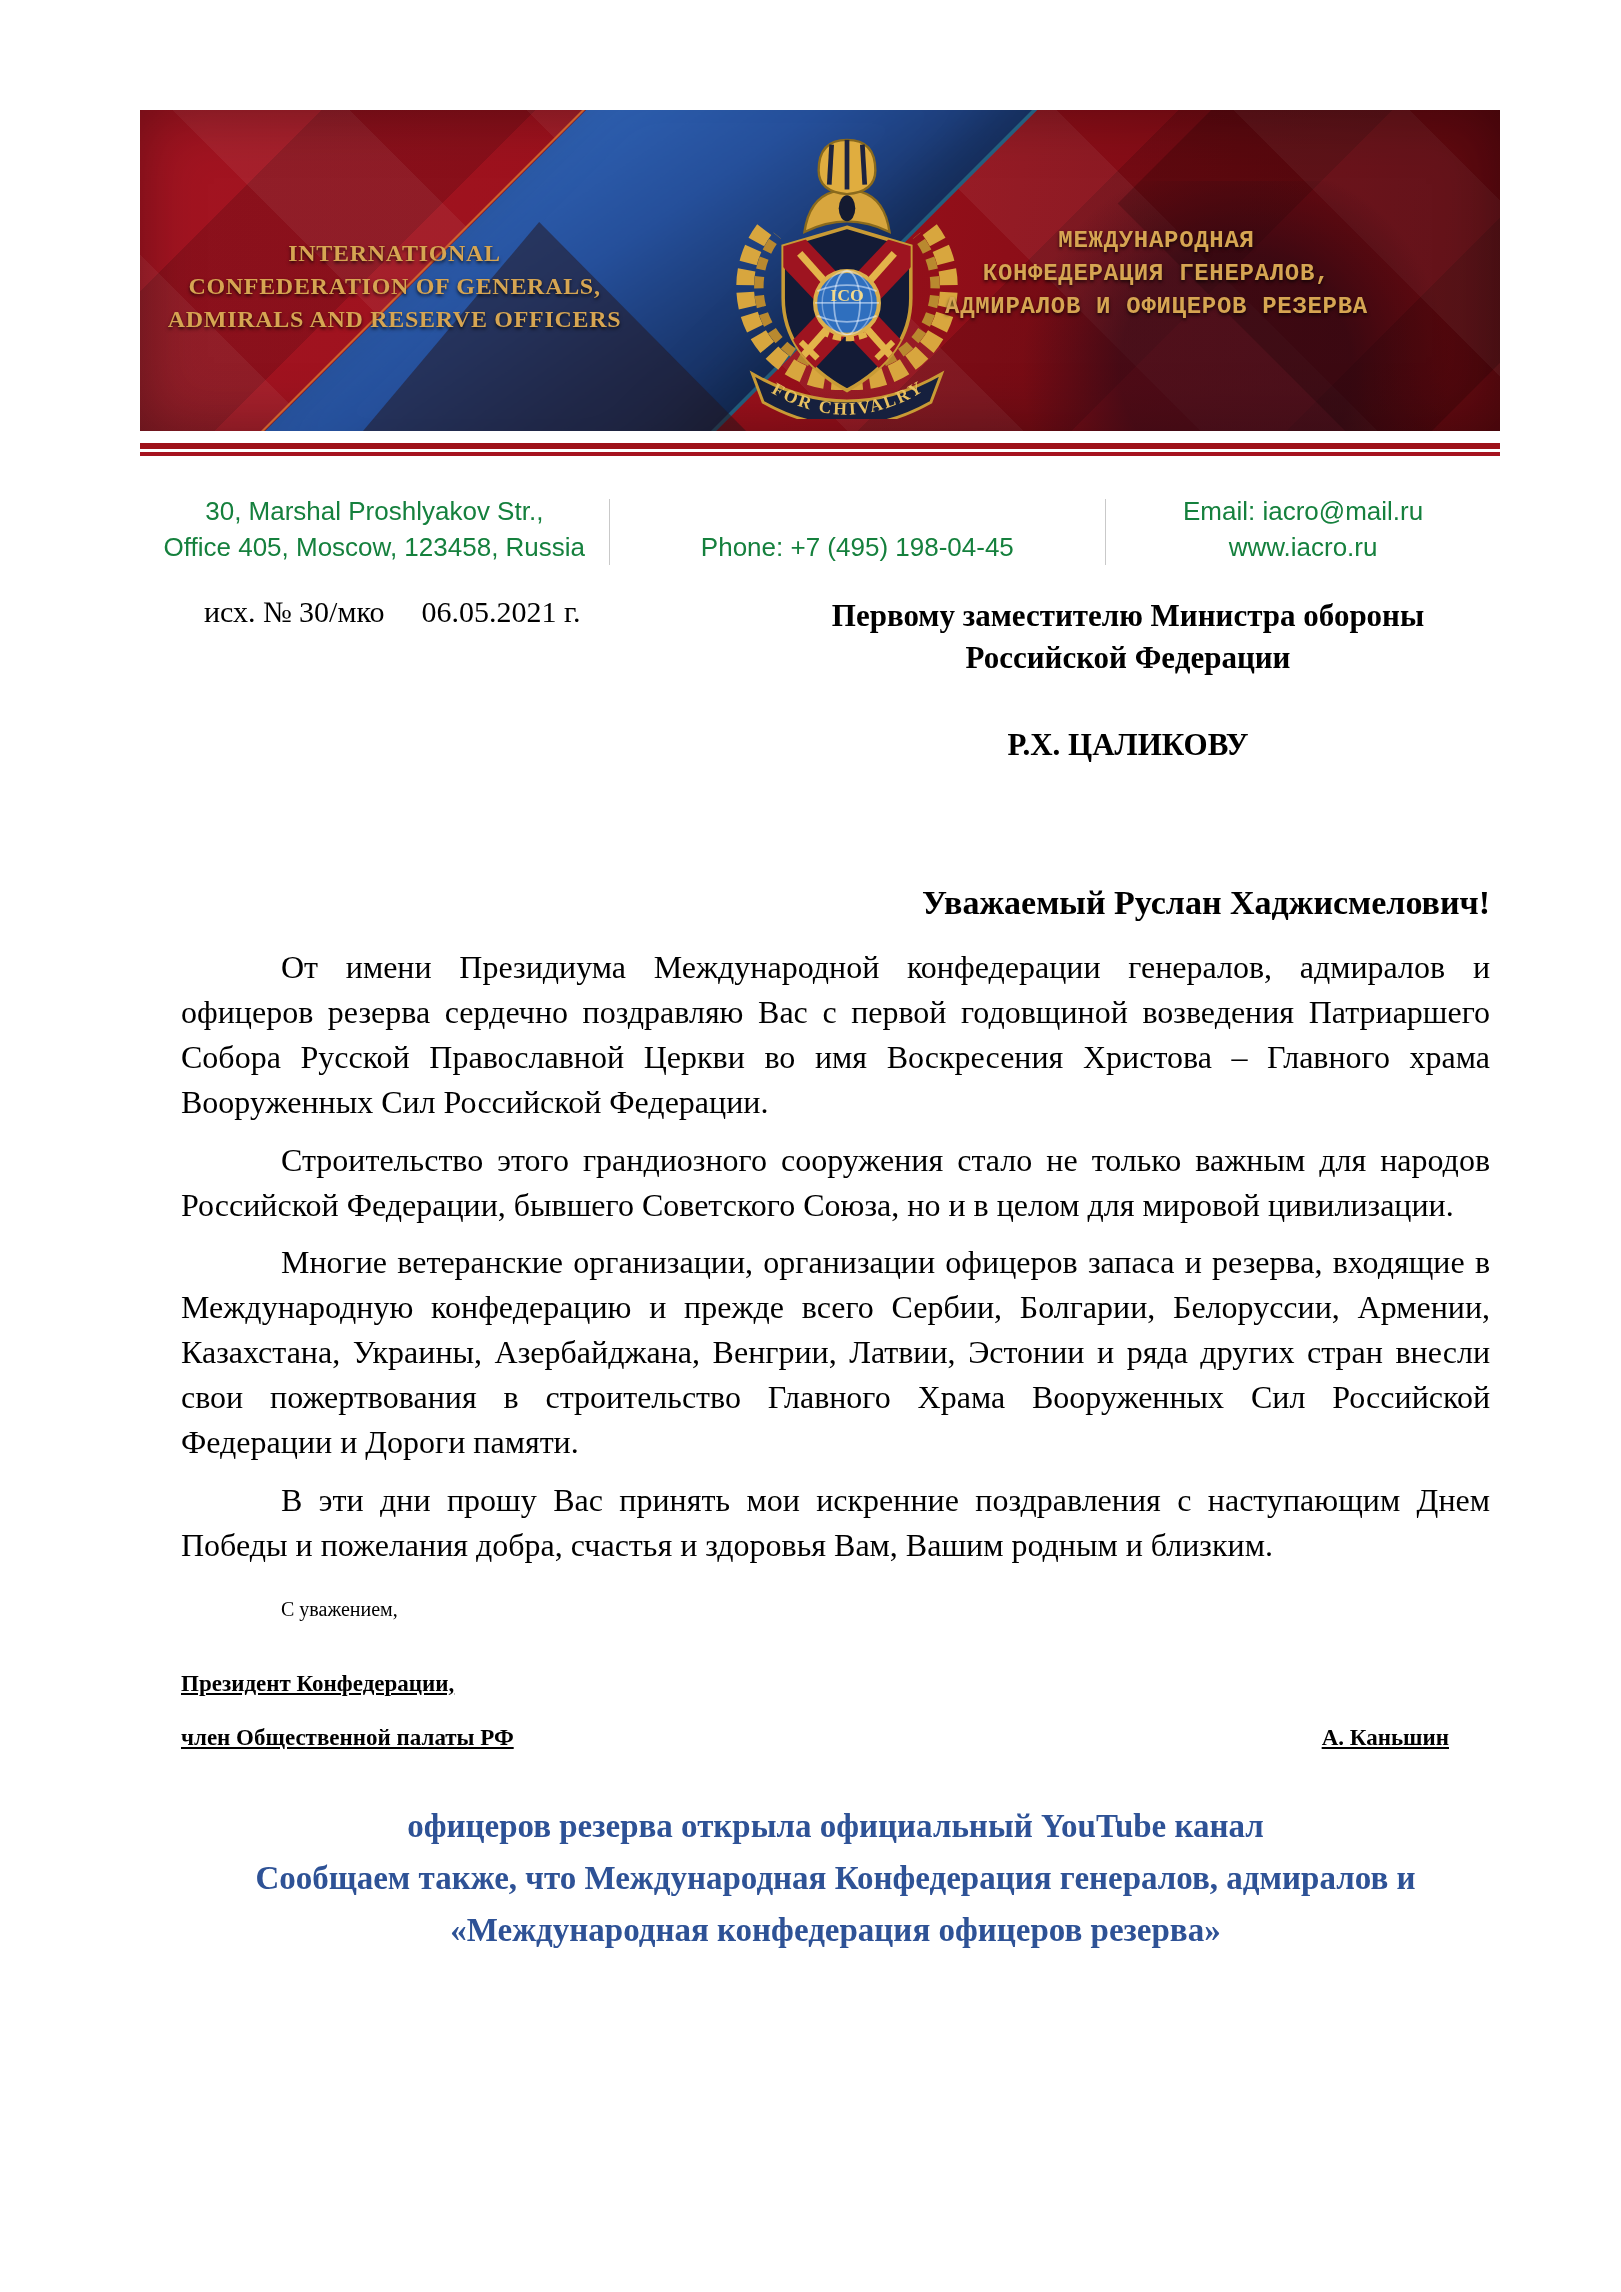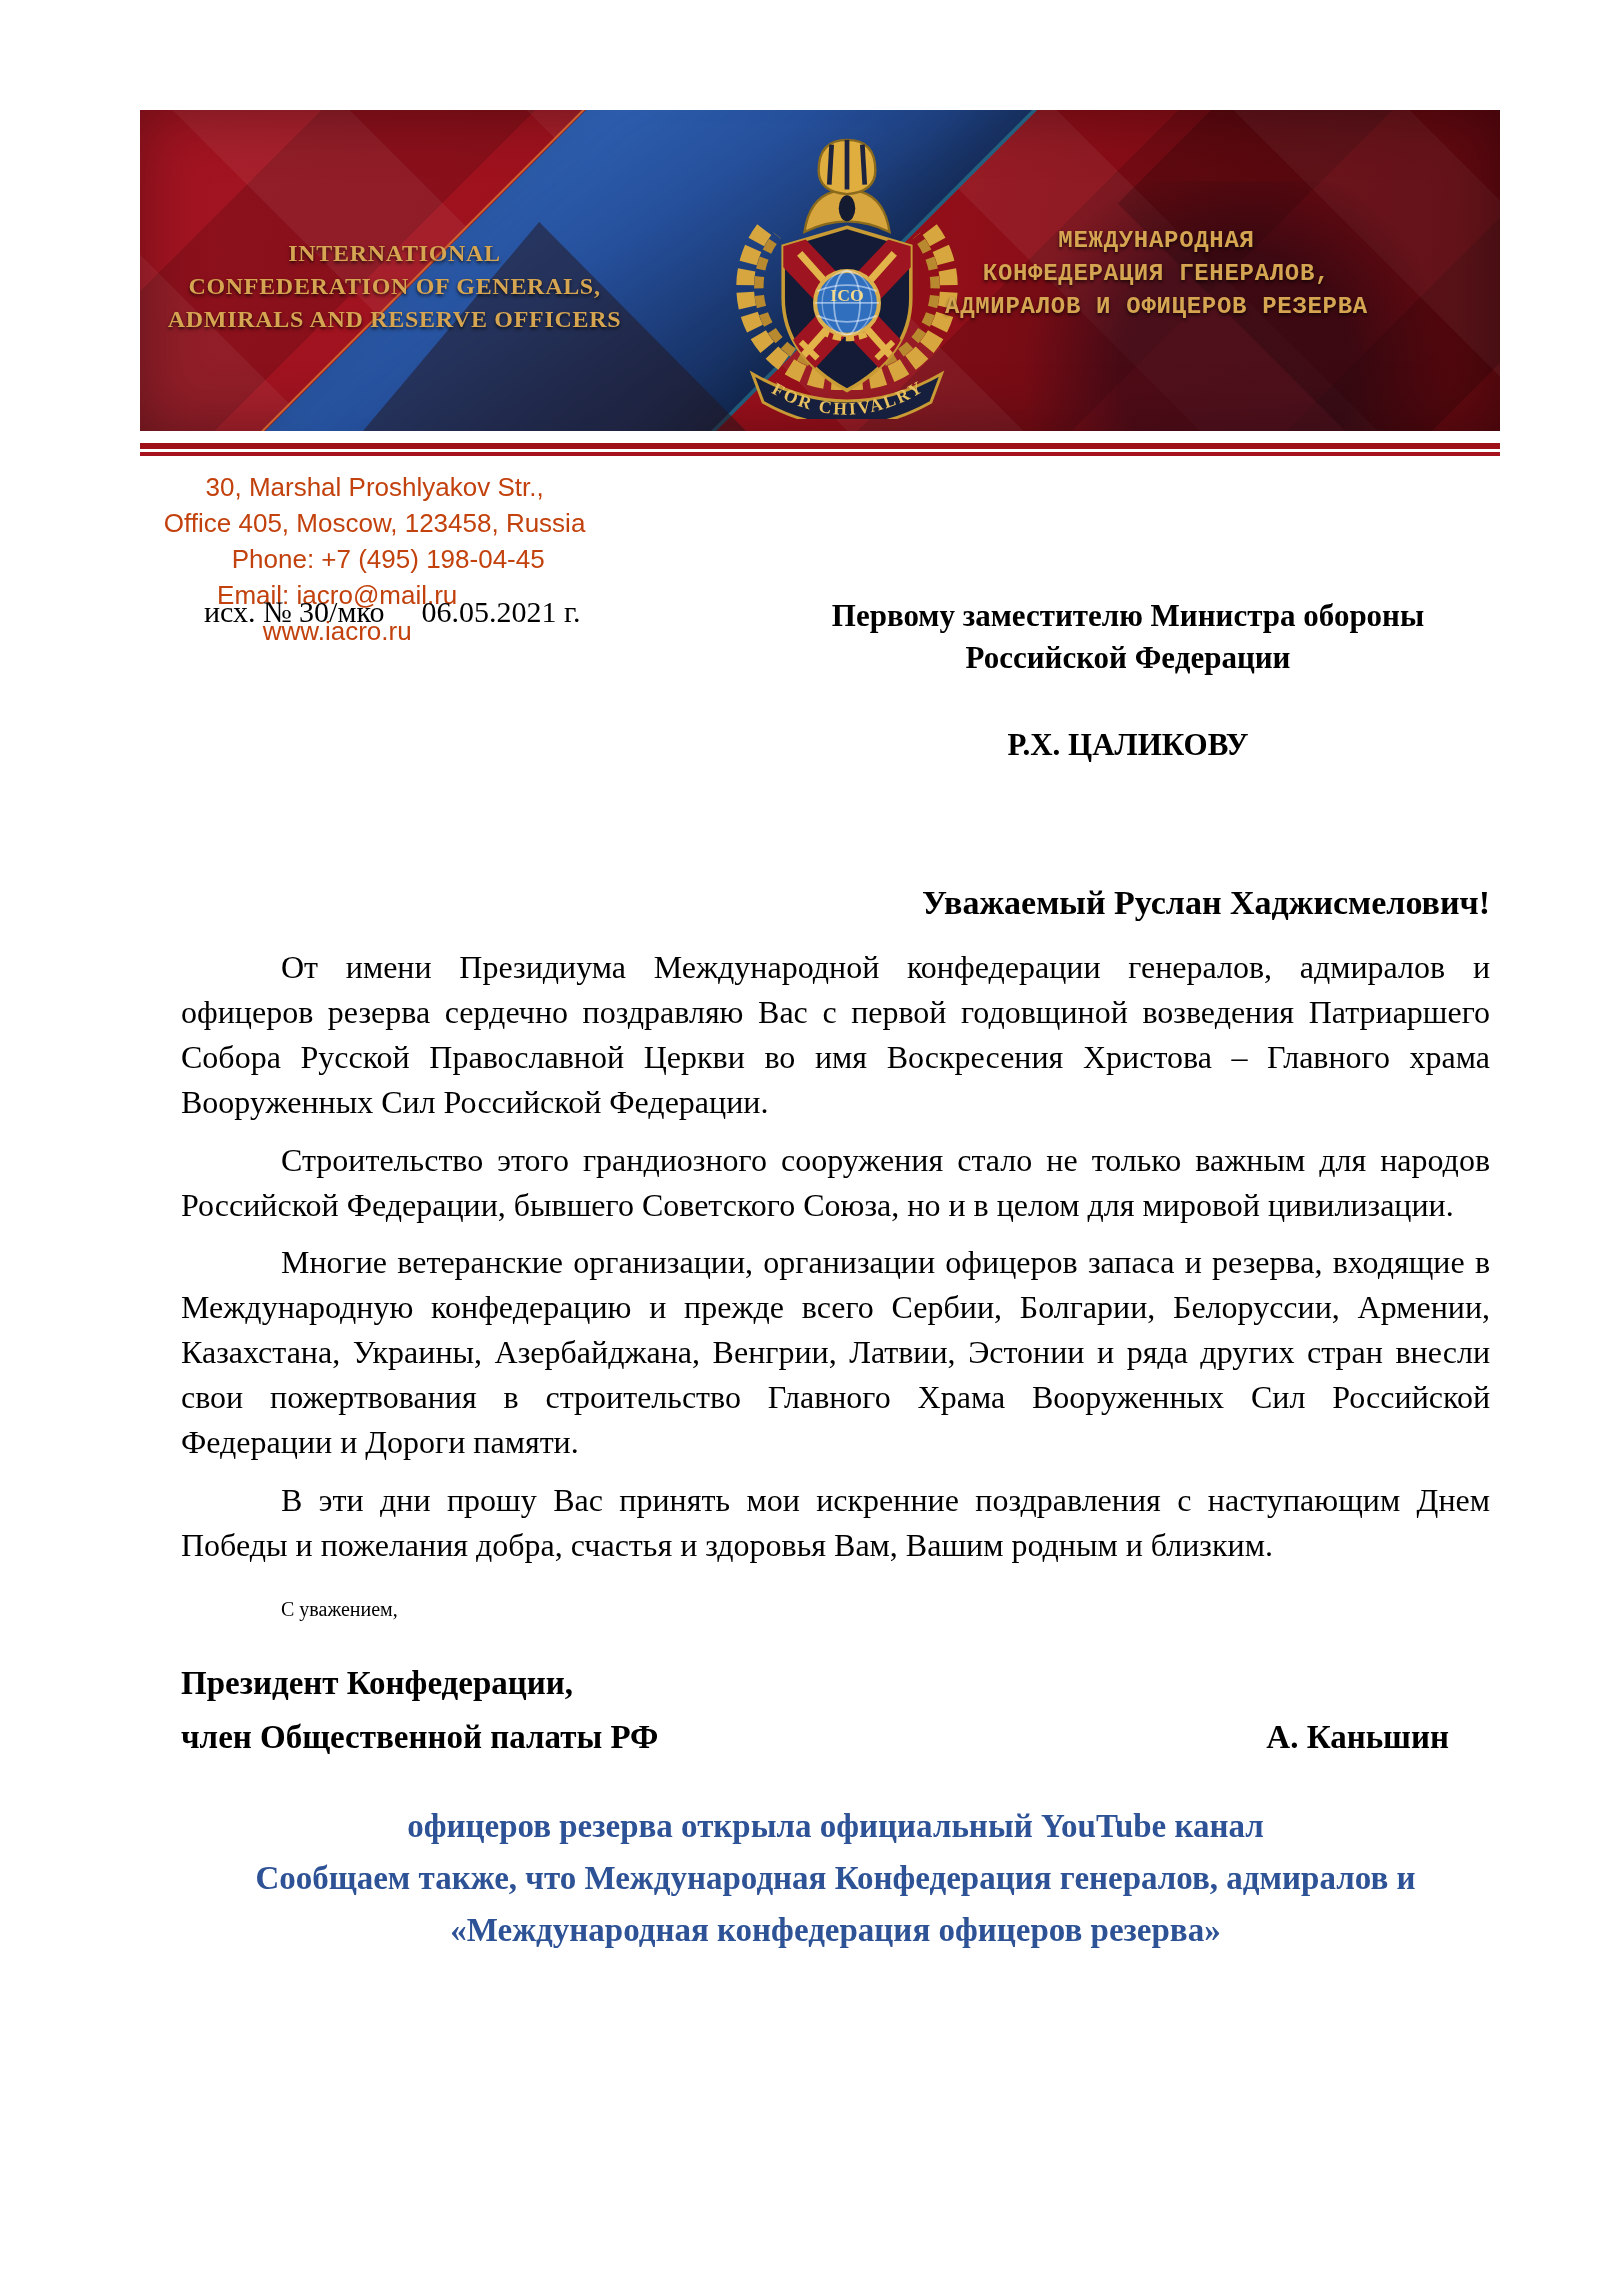--- a/index.html
+++ b/index.html
@@ -39,8 +39,8 @@
     background:linear-gradient(to bottom,#9e1119 0 6.2px,#ffffff 6.2px 9px,#a6131f 9px 12.5px);}
 
   
-  .contact{position:absolute;left:140px;top:469px;width:1360px;height:96px;display:flex;align-items:flex-start;
-    font-family:"Liberation Sans","DejaVu Sans",sans-serif;color:#c2410c;font-size:26px;line-height:36px;text-align:center;flex-direction:column;}
+  .contact{position:absolute;left:140px;top:469px;width:1360px;height:96px;display:flex;align-items:flex-end;
+    font-family:"Liberation Sans","DejaVu Sans",sans-serif;color:#15803d;font-size:26px;line-height:36px;text-align:center;}
   .contact .cell{display:flex;flex-direction:column;justify-content:center;}
   .c-addr{width:34.5%;} .c-phone{width:36.5%;} .c-mail{width:29%;}
   .vdiv{width:0.9px;height:66px;background:#c9c9c9;}

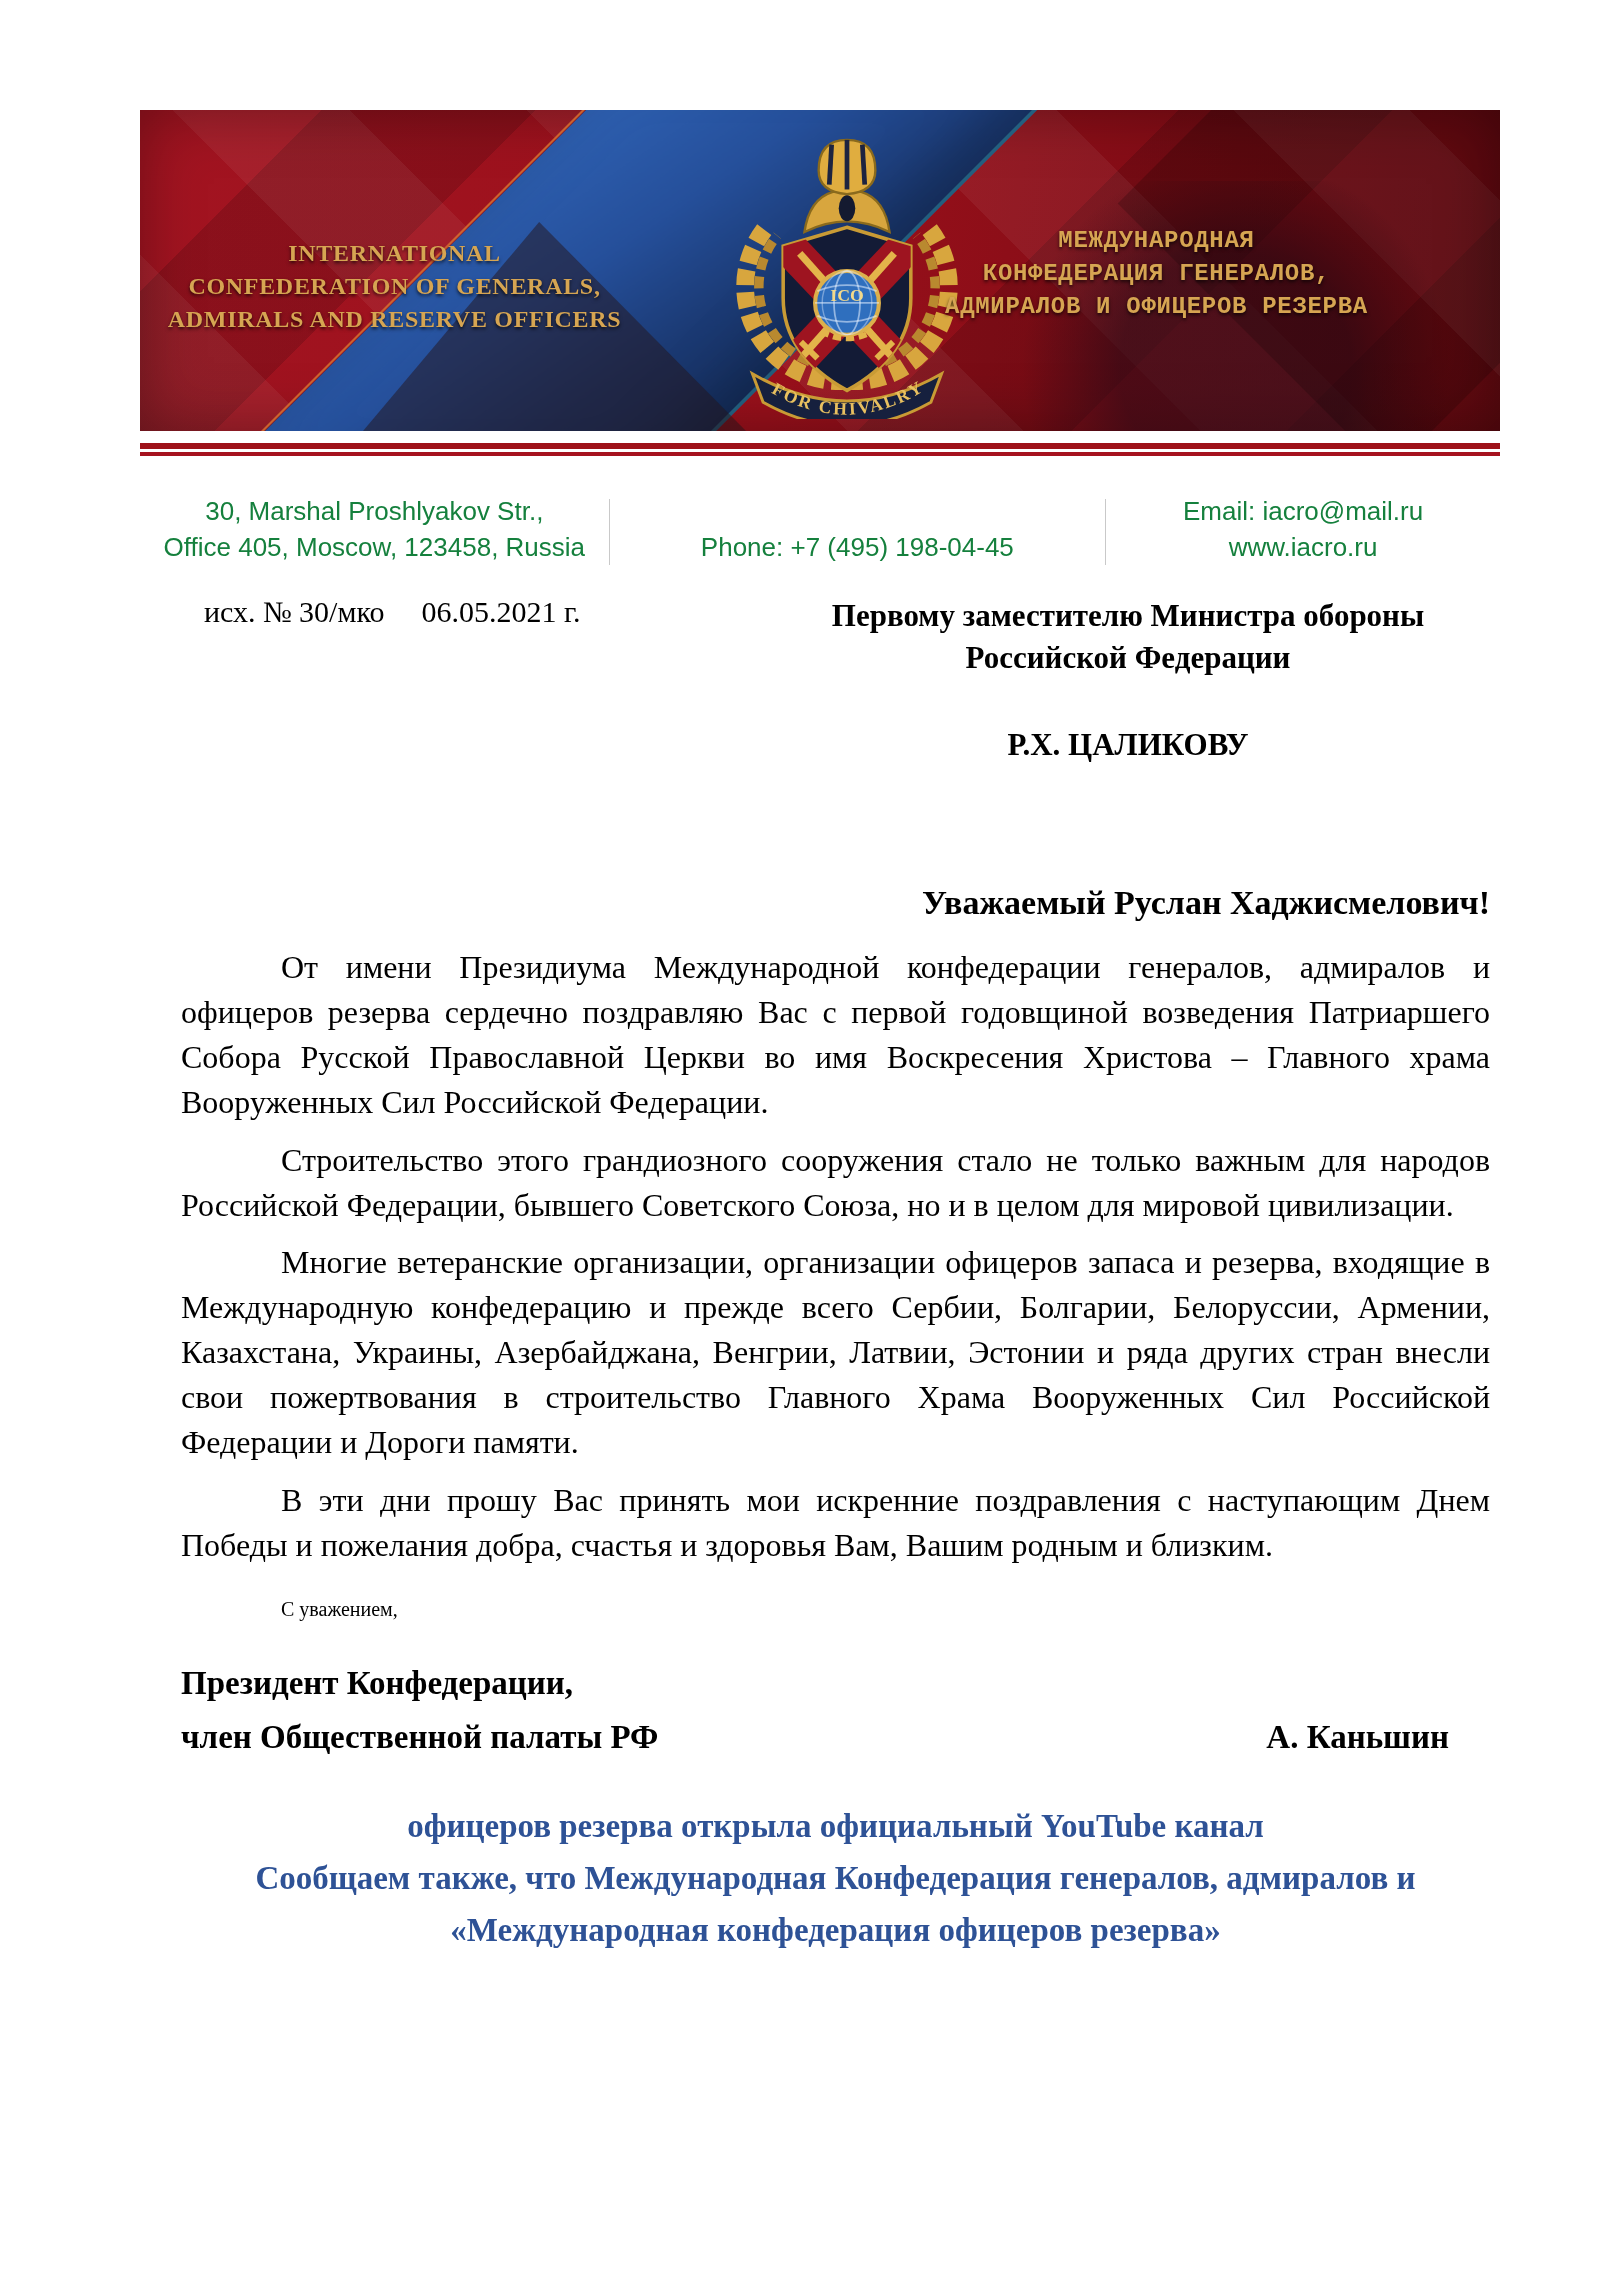--- a/index.html
+++ b/index.html
@@ -55,7 +55,7 @@
   .body-text{margin-top:23px;font-size:32px;line-height:45px;text-align:justify;}
   .para{text-indent:100px;margin:0 0 12.5px 0;}
   .closing{margin-top:30px;font-size:20px;text-indent:100px;}
-  .signature{margin-top:37px;font-weight:bold;font-size:33px;line-height:51px;}
+  .signature{margin-top:37px;font-weight:bold;font-size:23px;line-height:51px;text-decoration:underline;}
   .sig-row{display:flex;justify-content:space-between;padding-right:41px;margin-top:3.6px;}
   .footer-note{margin-top:37px;text-align:center;font-weight:bold;font-size:33px;line-height:52px;color:#2e5296;}
 </style>

